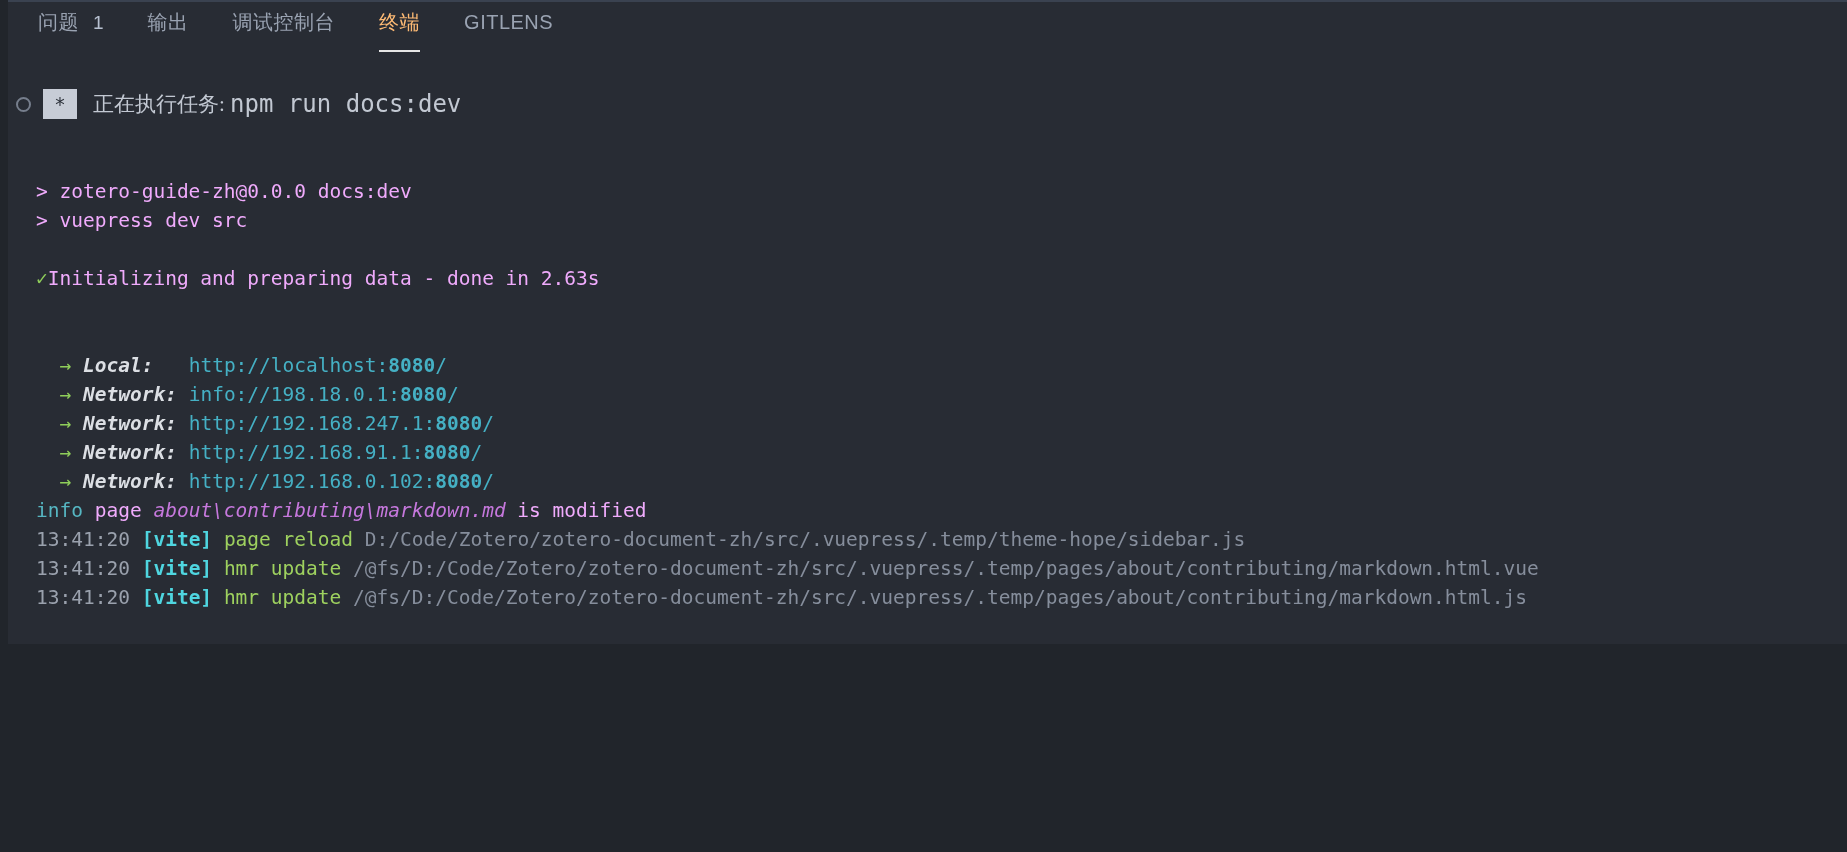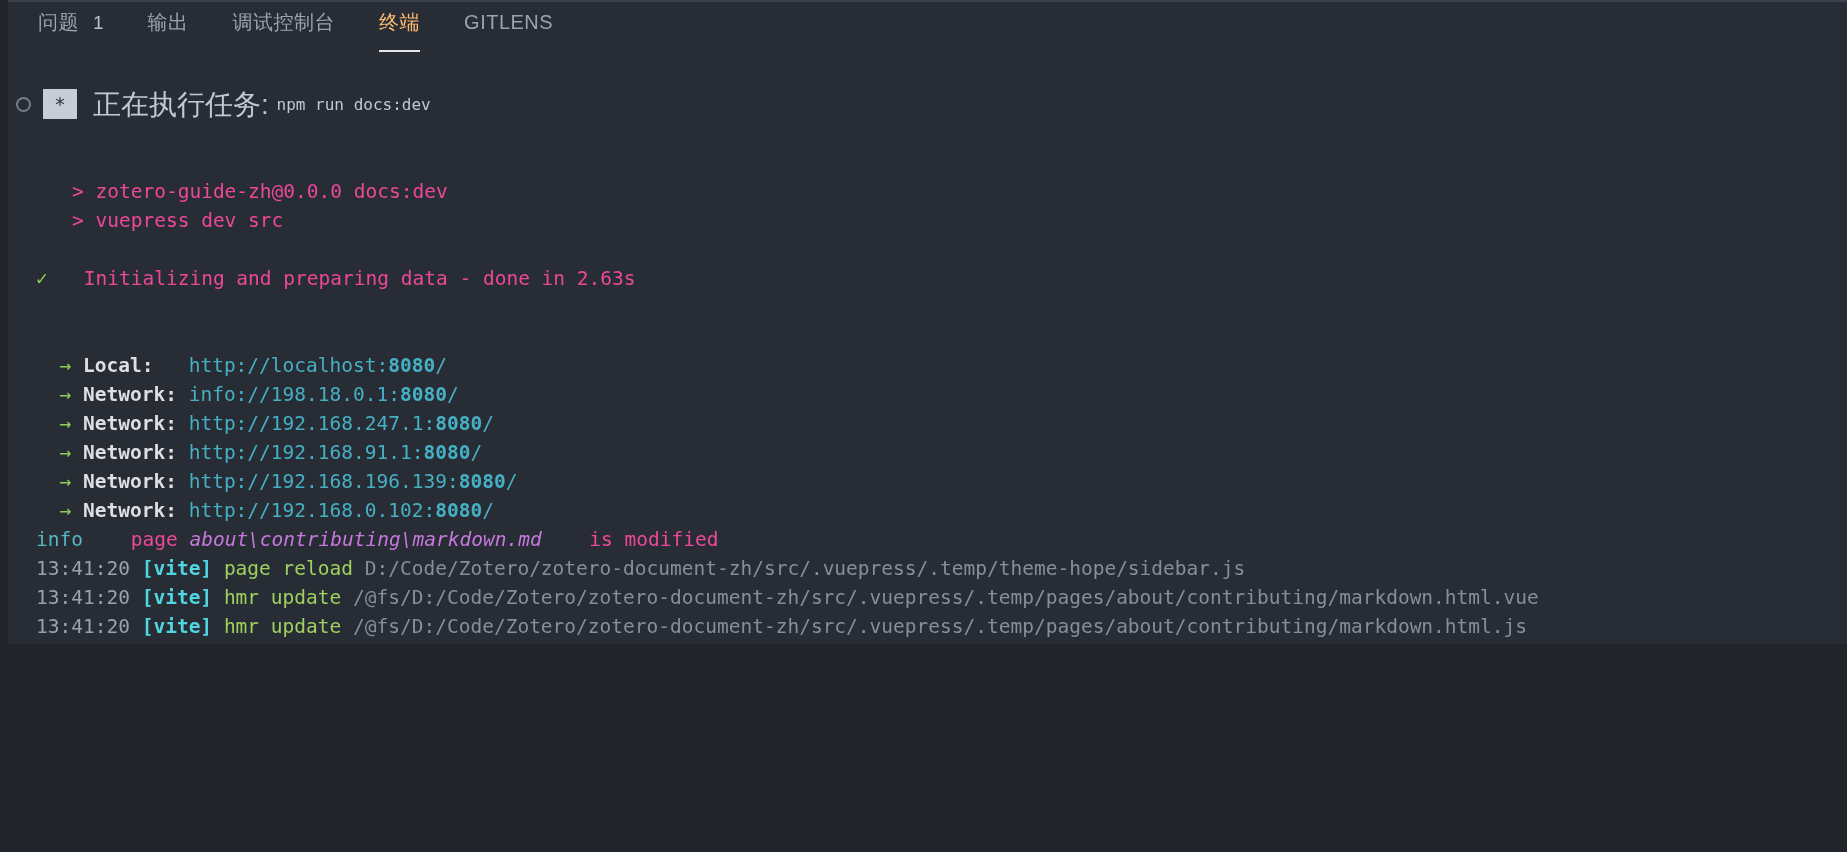--- a/index.html
+++ b/index.html
@@ -131,8 +131,8 @@
     margin-right: 16px;
   }
   .task-text {
-    font-family: Liberation Sans, sans-serif;
-    font-size: 28px;
+    font-family: Liberation Serif, serif;
+    font-size: 21px;
     color: #c2c8d2;
     white-space: pre;
   }

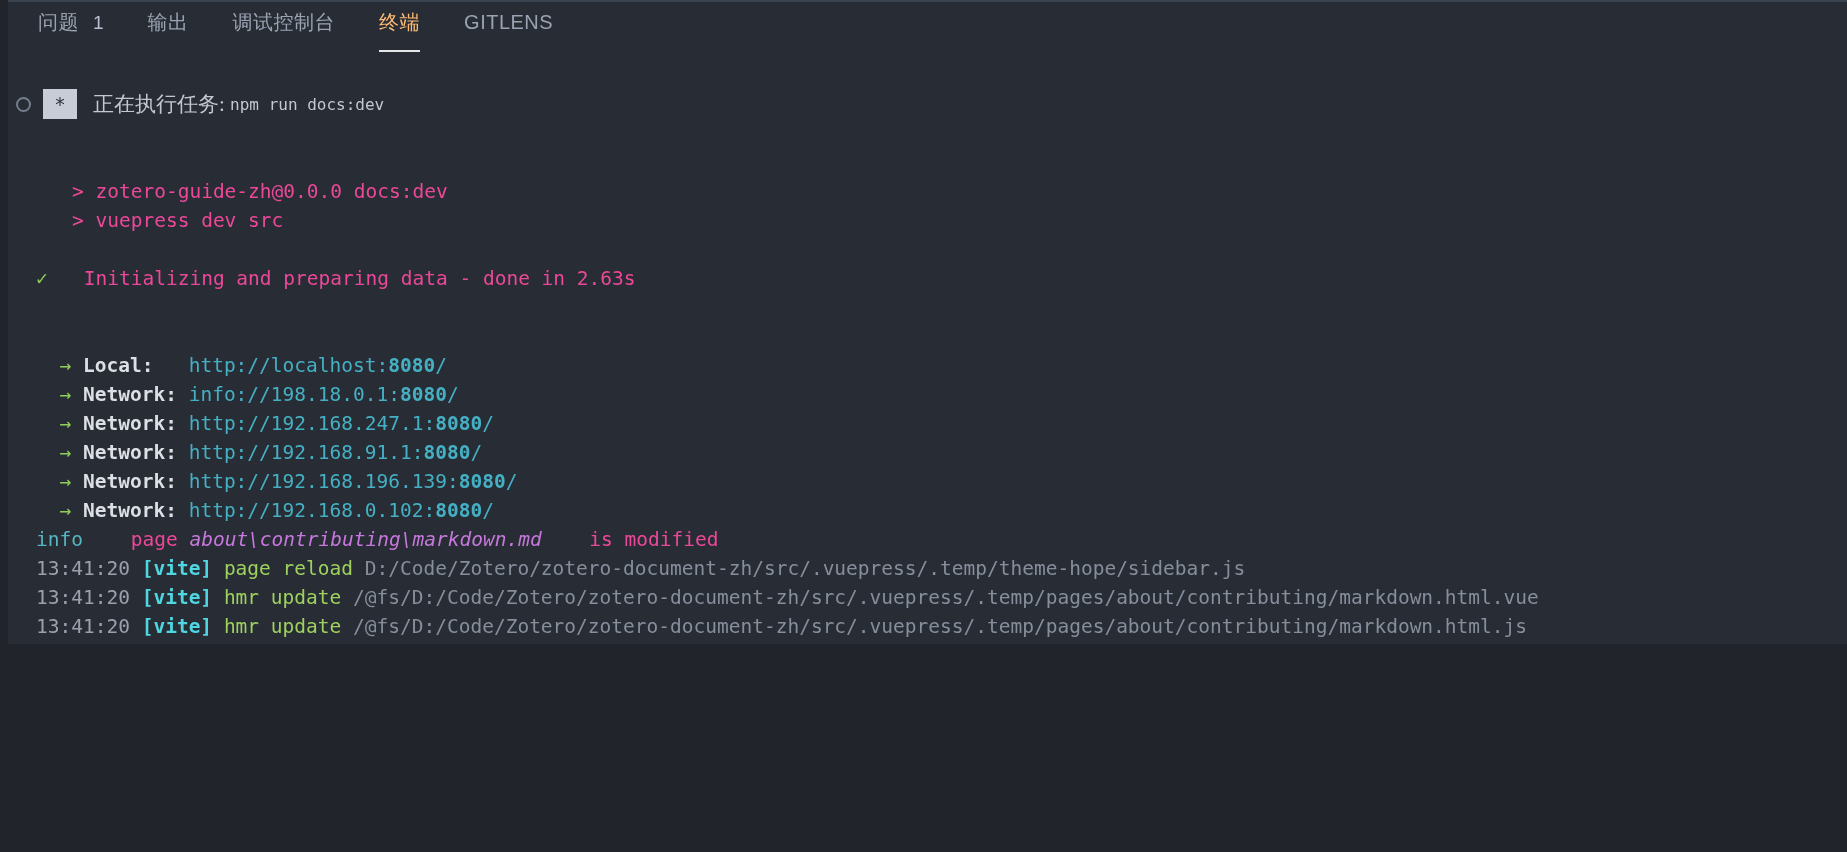--- a/index.html
+++ b/index.html
@@ -138,7 +138,7 @@
   }
   .task-cmd {
     font-family: "DejaVu Sans Mono", monospace;
-    font-size: 16px;
+    font-size: 24px;
     color: #c2c8d2;
     white-space: pre;
   }

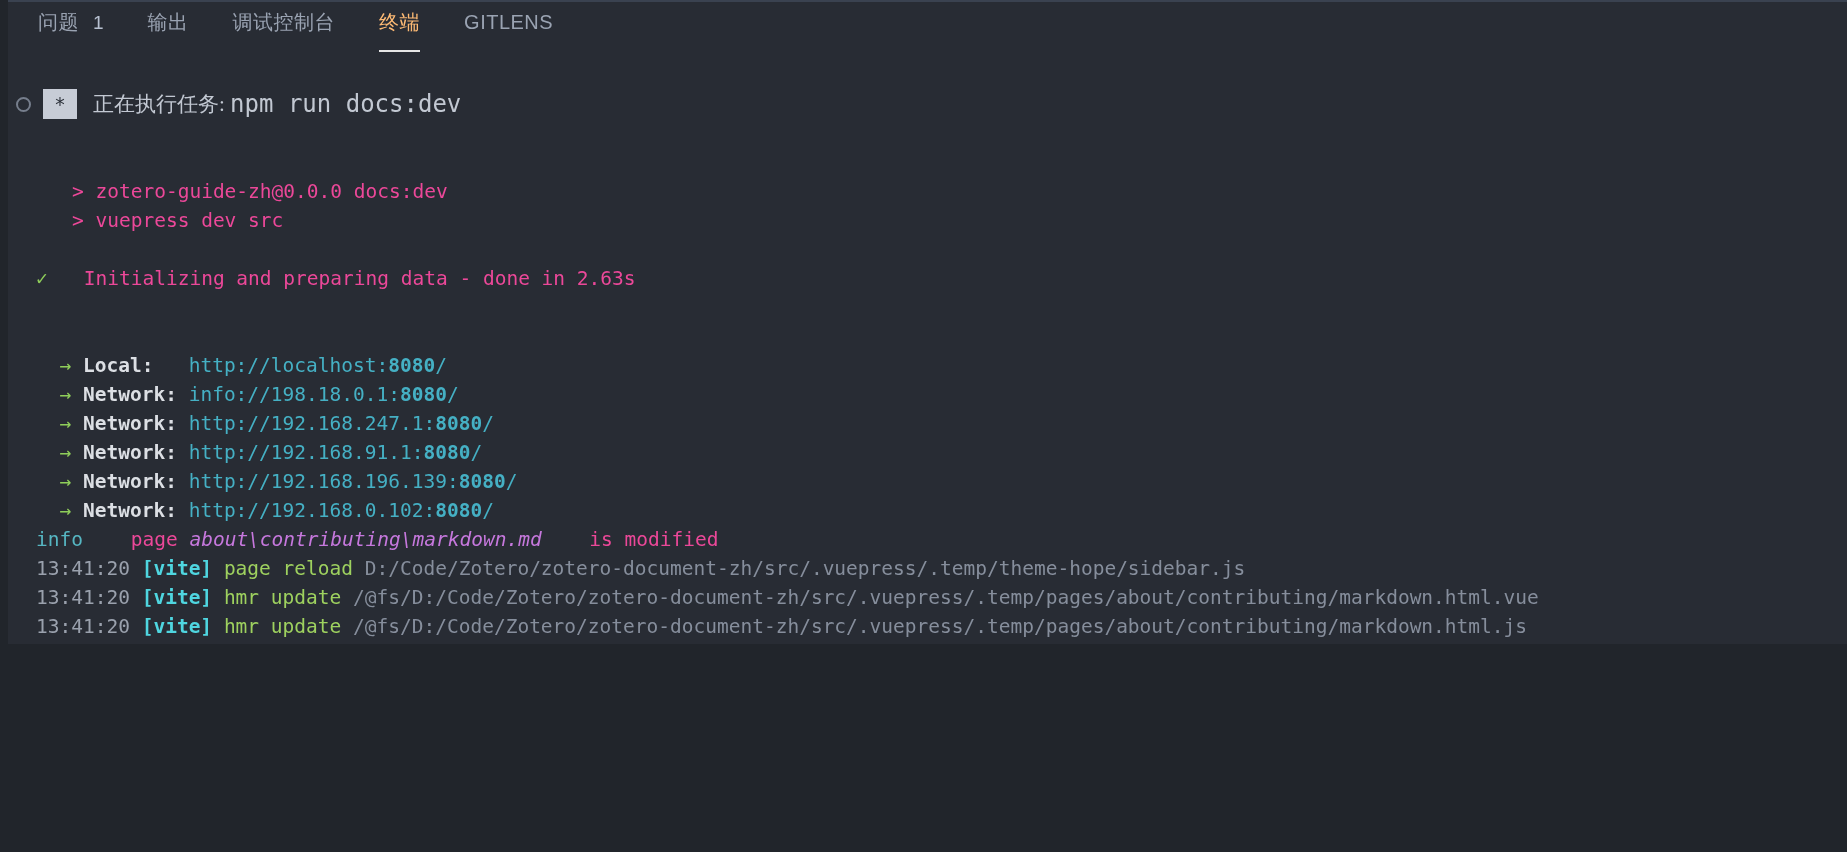--- a/index.html
+++ b/index.html
@@ -155,7 +155,7 @@
   .ln.wrap { white-space: pre-wrap; word-break: break-all; padding-right: 4px; }
 
   
-  .c-grey    { color: #ec4899; margin-left: 36px; }
+  .c-grey    { color: #f0abfc; }
   .c-green   { color: #8fce5a; }
   .c-green2  { color: #98c379; }
   .c-cyan    { color: #56b6c2; }

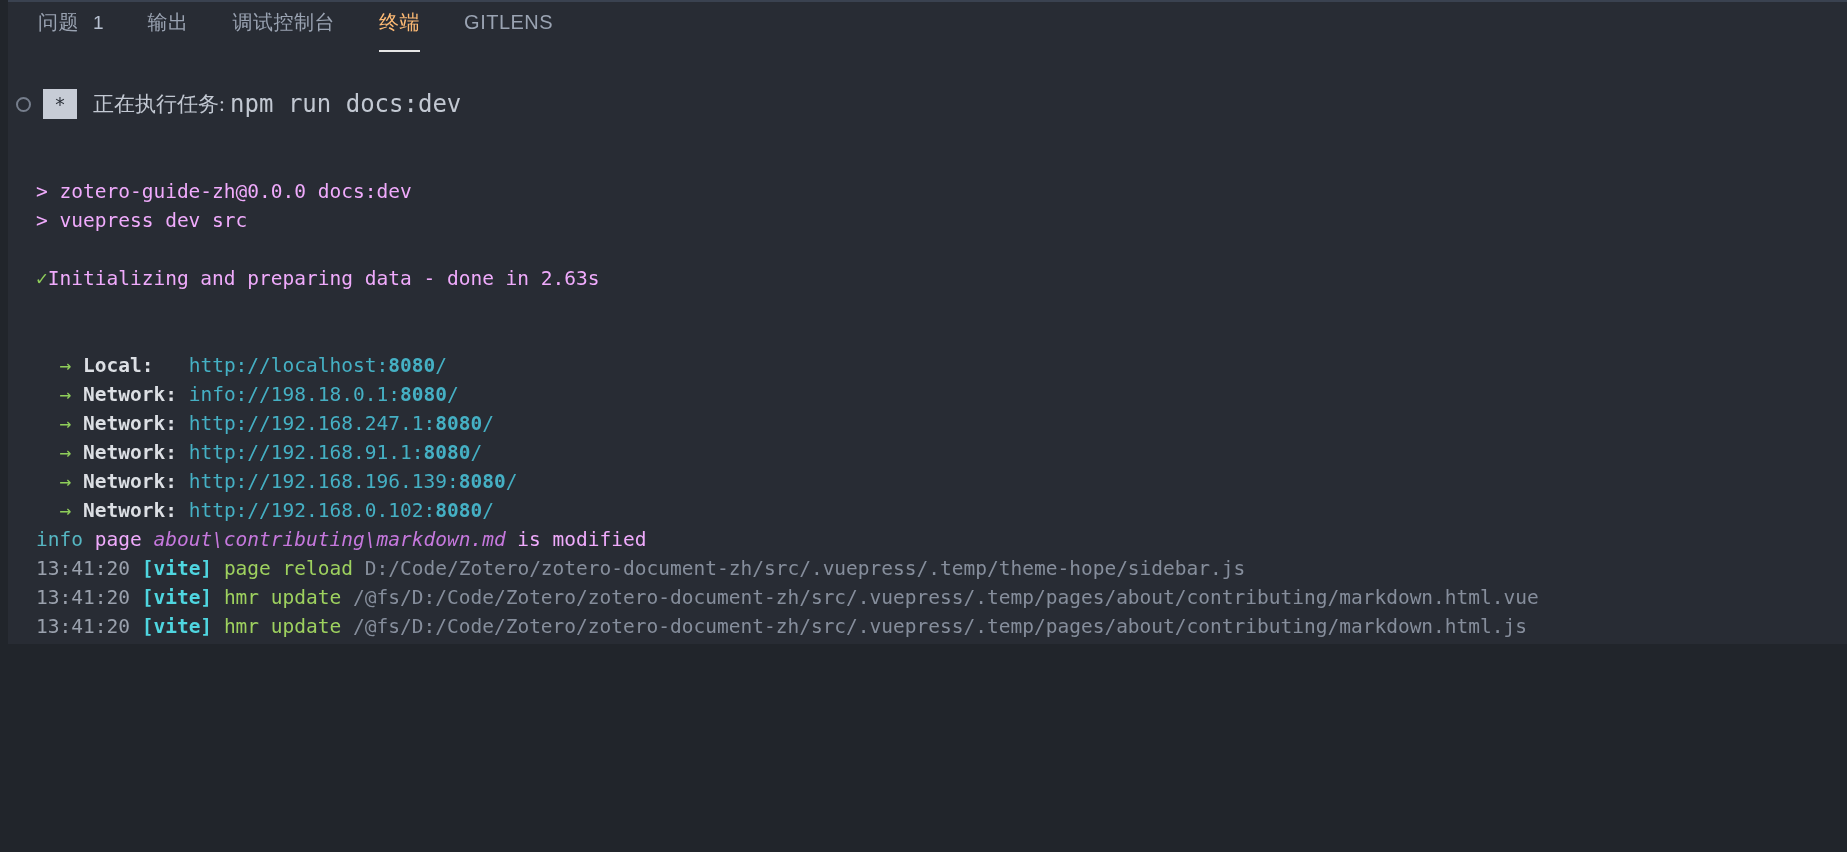--- a/index.html
+++ b/index.html
@@ -161,7 +161,7 @@
   .c-cyan    { color: #56b6c2; }
   .c-teal    { color: #45b0c4; }
   .c-magenta { color: #c678dd; font-style: italic; }
-  .c-white-b { color: #dcdfe4; font-weight: bold; }
+  .c-white-b { color: #dcdfe4; font-weight: bold; font-style: italic; }
   .c-port    { color: #45b0c4; font-weight: bold; }
   .c-path    { color: #868e9c; }
   .c-ts      { color: #9aa1ad; }

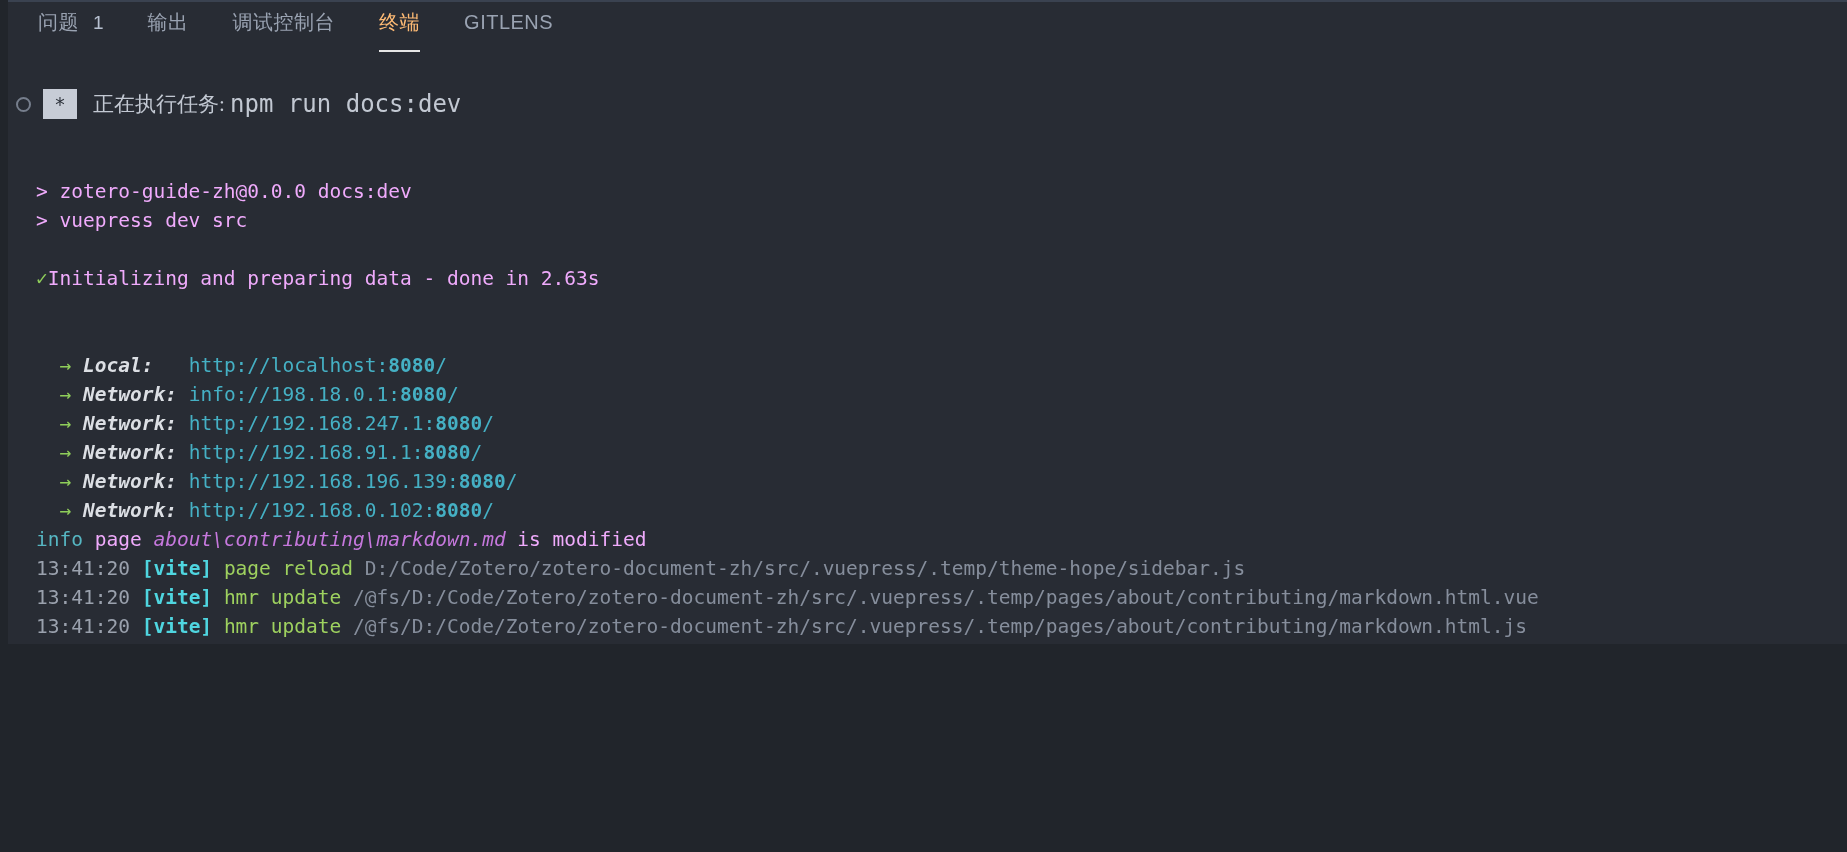--- a/index.html
+++ b/index.html
@@ -231,7 +231,6 @@
           <div class="ln">  <span class="c-green">→</span> <span class="c-white-b">Network:</span> <span class="c-teal">info://198.18.0.1:</span><span class="c-port">8080</span><span class="c-teal">/</span></div>
           <div class="ln">  <span class="c-green">→</span> <span class="c-white-b">Network:</span> <span class="c-teal">http://192.168.247.1:</span><span class="c-port">8080</span><span class="c-teal">/</span></div>
           <div class="ln">  <span class="c-green">→</span> <span class="c-white-b">Network:</span> <span class="c-teal">http://192.168.91.1:</span><span class="c-port">8080</span><span class="c-teal">/</span></div>
-          <div class="ln">  <span class="c-green">→</span> <span class="c-white-b">Network:</span> <span class="c-teal">http://192.168.196.139:</span><span class="c-port">8080</span><span class="c-teal">/</span></div>
           <div class="ln">  <span class="c-green">→</span> <span class="c-white-b">Network:</span> <span class="c-teal">http://192.168.0.102:</span><span class="c-port">8080</span><span class="c-teal">/</span></div>
         </div>
 

